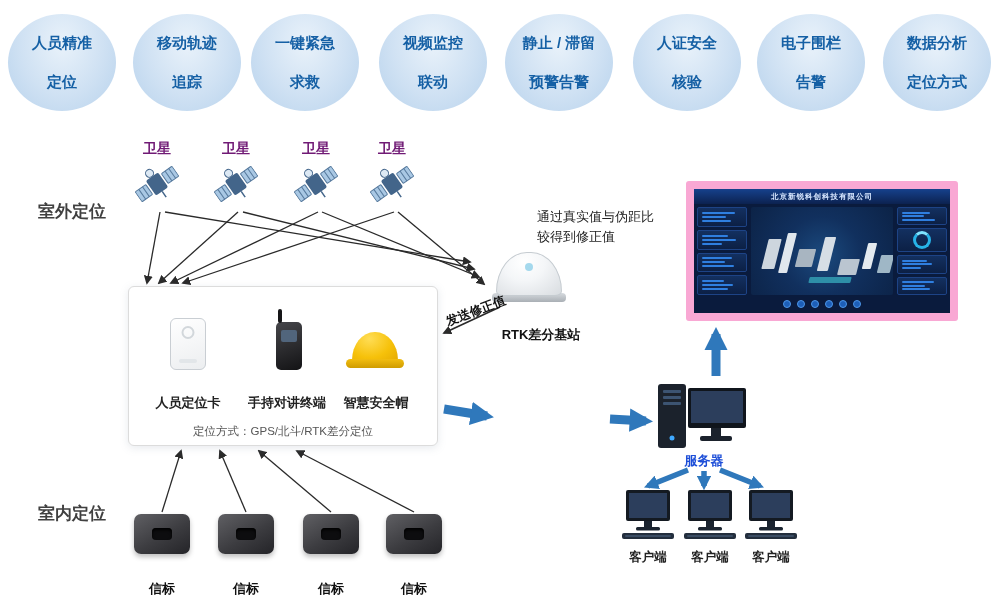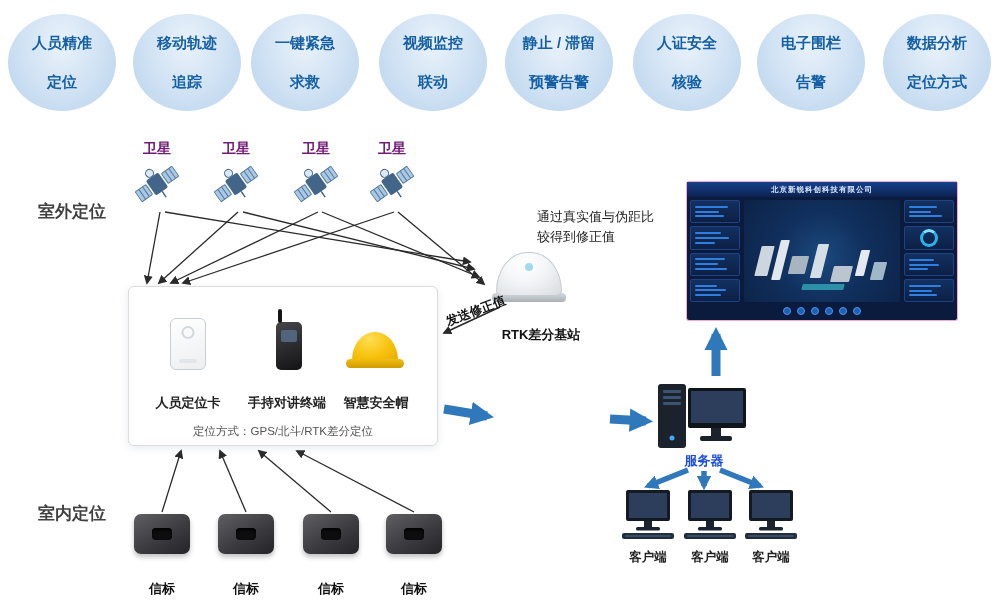--- a/index.html
+++ b/index.html
@@ -62,7 +62,7 @@
   .server-label { position:absolute; left:664px; top:452px; width:80px; text-align:center; font-size:13px; font-weight:bold; color:#1d4ed8; }
 
   .screen { position:absolute; left:686px; top:181px; width:272px; height:140px; background:#0a1b3d;
-    border:1px solid #f9a8d4; border-radius:3px; }
+    border:8px solid #f9a8d4; border-radius:3px; }
   .scr-header { position:absolute; left:0; top:0; right:0; height:15px;
     background:linear-gradient(180deg,#16418c,#0c2250); display:flex; align-items:center; justify-content:center;
     color:#d6e6ff; font-size:7.5px; font-weight:bold; letter-spacing:1px; }

